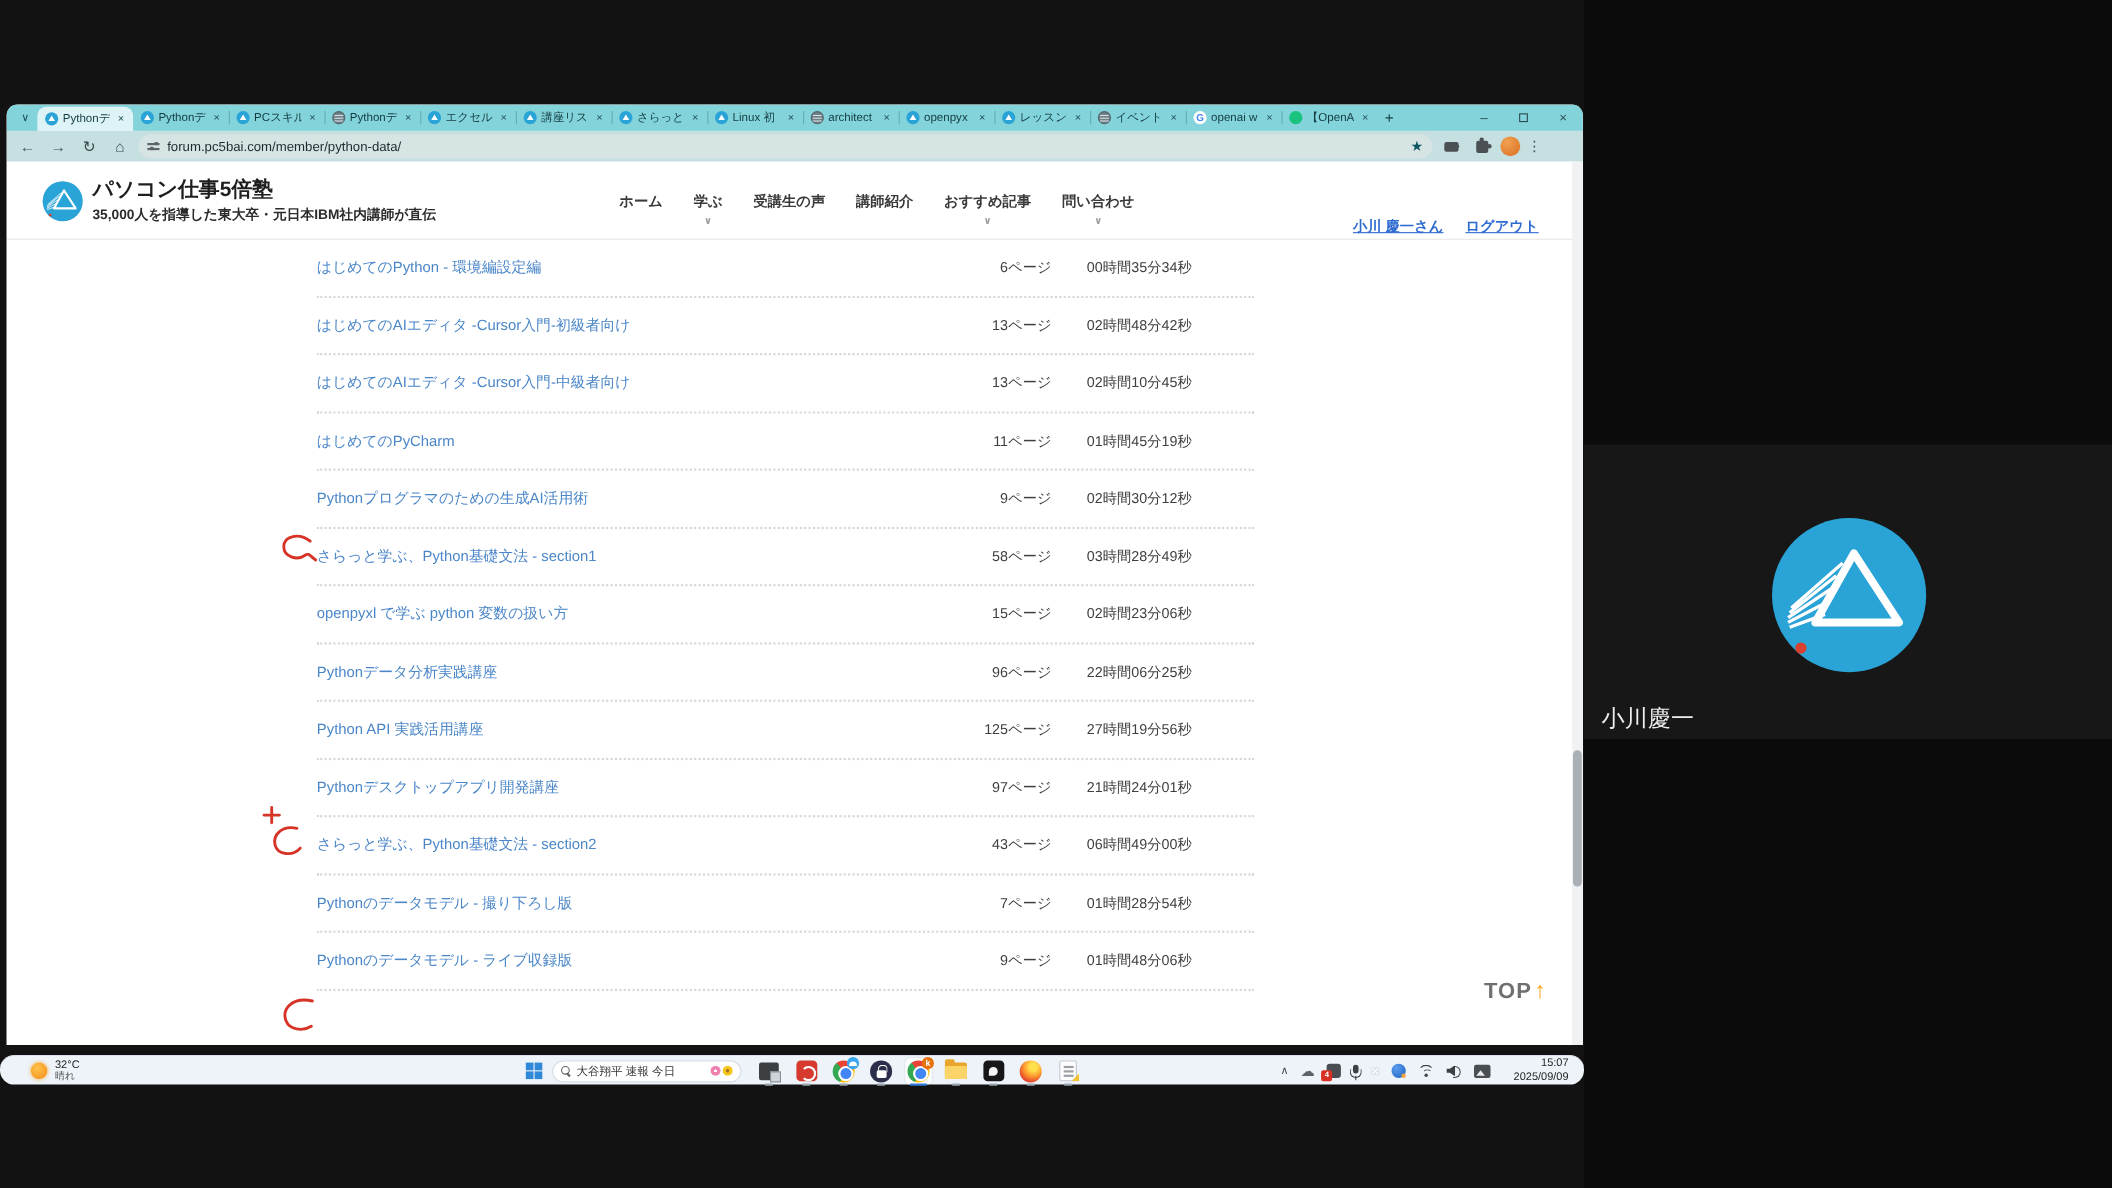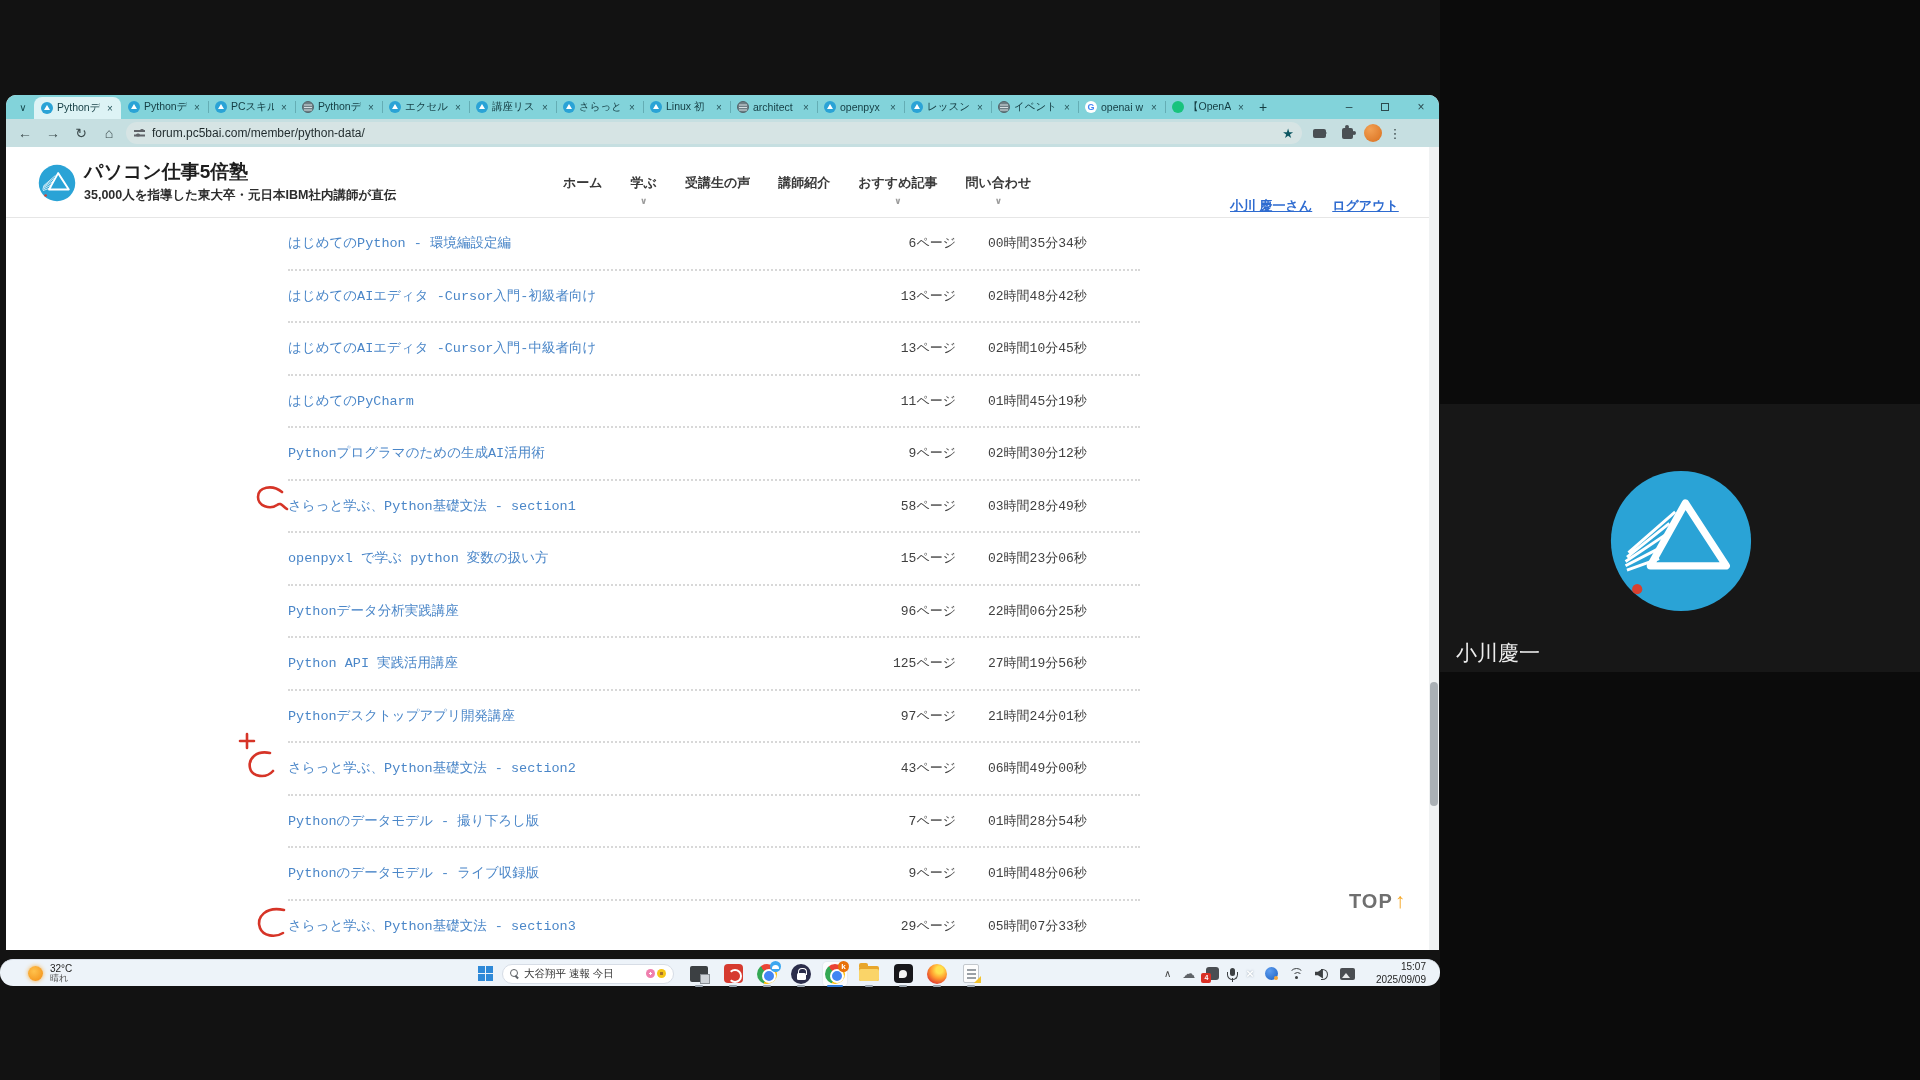--- a/index.html
+++ b/index.html
@@ -75,7 +75,7 @@
   .userlinks a { font-size:13px; font-weight:600; color:#2e6bd0; text-decoration:underline; }
 
   .course-list { margin-left:282px; width:852px; }
-  .course-row { height:52.5px; display:flex; align-items:center; border-bottom:2px dotted #d8d8d8;font-family:Liberation Mono, monospace; }
+  .course-row { height:52.5px; display:flex; align-items:center; border-bottom:2px dotted #d8d8d8; }
   .course-link { flex:1; font-size:13.5px; color:#4a86c8; text-decoration:none; white-space:nowrap; overflow:hidden; }
   .course-pages { width:90px; text-align:right; font-size:13px; color:#3f3f3f; flex:none; }
   .course-duration { width:152px; margin-left:32px; font-size:13px; color:#3f3f3f; flex:none; }

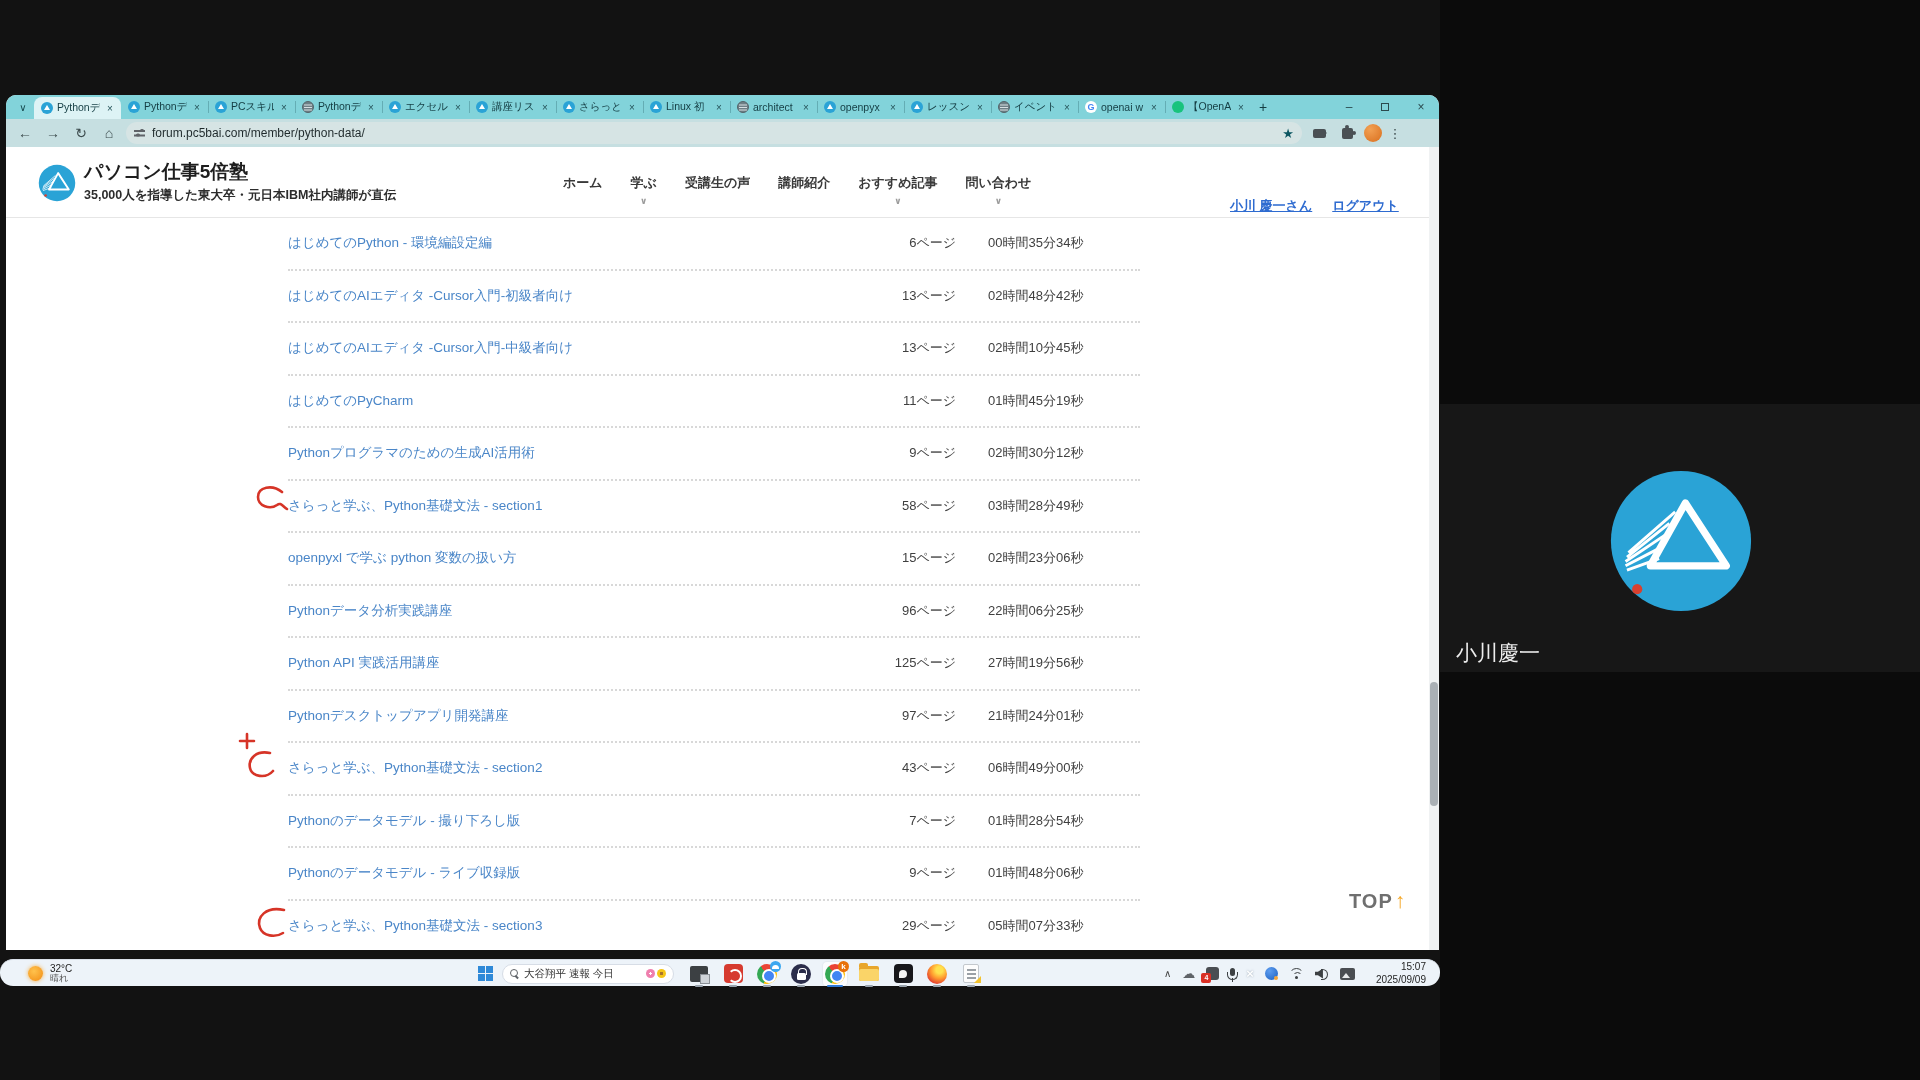--- a/index.html
+++ b/index.html
@@ -417,11 +417,6 @@
               <span class="course-pages">9ページ</span>
               <span class="course-duration">01時間48分06秒</span>
             </div>
-            <div class="course-row">
-              <a class="course-link" href="#">さらっと学ぶ、Python基礎文法 - section3</a>
-              <span class="course-pages">29ページ</span>
-              <span class="course-duration">05時間07分33秒</span>
-            </div>
           </div>
 
         <div class="top-btn">

